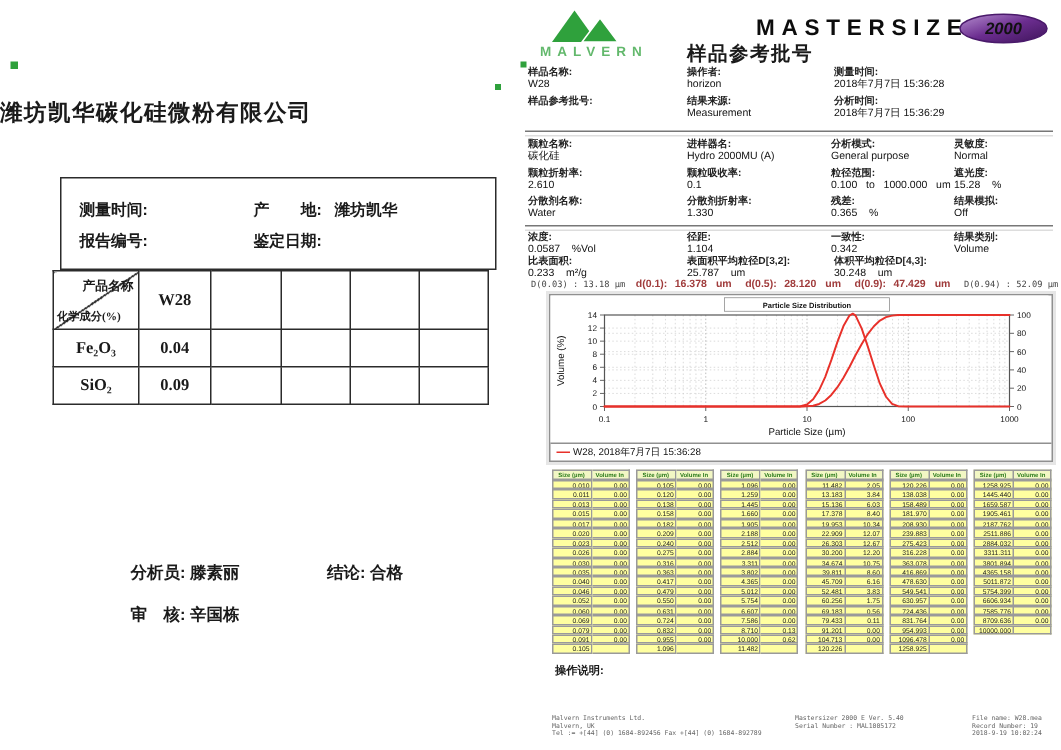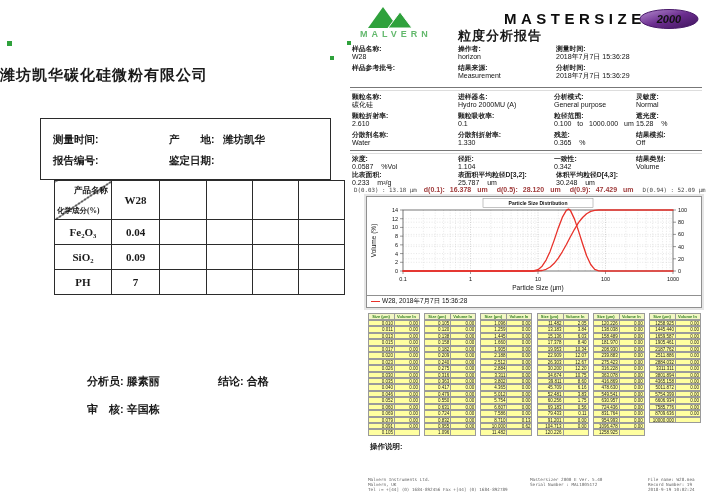--- a/index.html
+++ b/index.html
@@ -164,7 +164,7 @@
       <ellipse cx="31" cy="11" rx="29" ry="9.5" fill="url(#pg)" stroke="#4a1a6b" stroke-width="1"></ellipse>
       <text x="31" y="14.5" text-anchor="middle" font-size="11" font-style="italic" font-weight="bold" fill="#ffffff">2000</text>
     </svg>
-    <div class="r-title">粒度分析报告</div>
+    <div class="r-title">样品参考批号</div>
 
     <div class="fcols" id="sample-info" style="left:4px;top:45px">
         <div class="fcol" style="width: 106px;">

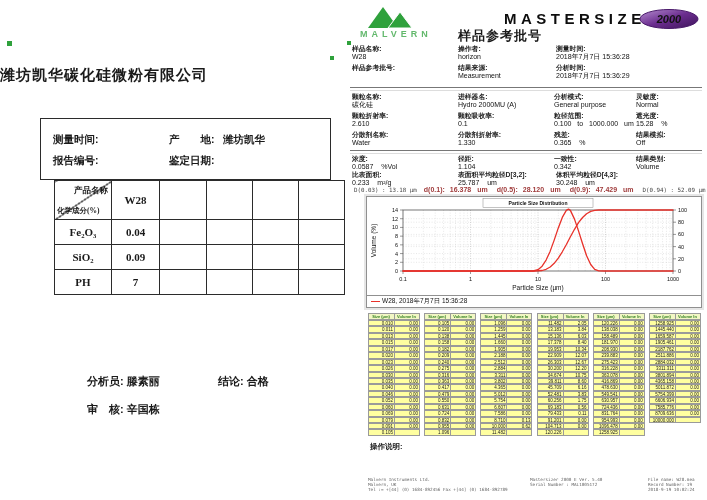--- a/index.html
+++ b/index.html
@@ -15,7 +15,7 @@
            font-size:14px;font-weight:bold;letter-spacing:2px;}
   .l-info{position:absolute;left:40px;top:118px;width:289px;height:60px;border:1px solid #2b2b2b;}
   .l-info span{position:absolute;font-weight:bold;font-size:10.5px;white-space:pre;}
-  .l-table{position:absolute;left:54px;top:180px;border-collapse:collapse;table-layout:fixed;width:290px;}
+  .l-table{position:absolute;left:35px;top:180px;border-collapse:collapse;table-layout:fixed;width:290px;}
   .l-table td{border:1px solid #2b2b2b;text-align:center;vertical-align:middle;
               font-family:"Liberation Serif","DejaVu Serif",serif;font-weight:bold;font-size:11px;height:24px;padding:0;}
   .l-table tr:first-child td{height:38px;}

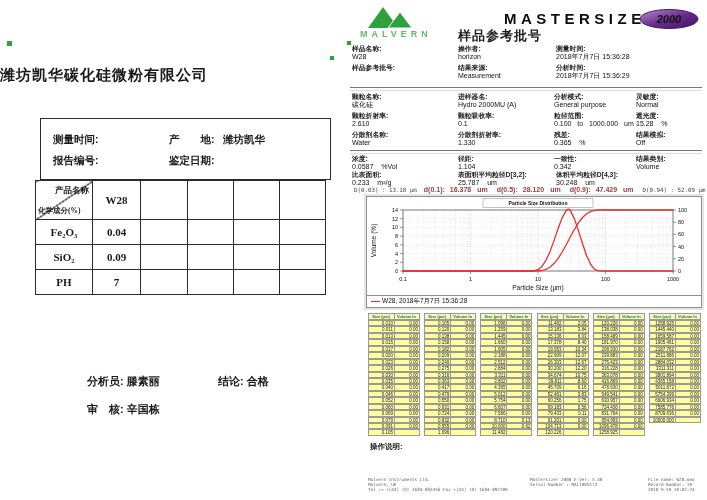--- a/index.html
+++ b/index.html
@@ -123,14 +123,6 @@
           <tr>
             <td>SiO₂</td>
             <td>0.09</td>
-            <td></td>
-            <td></td>
-            <td></td>
-            <td></td>
-          </tr>
-          <tr>
-            <td>PH</td>
-            <td>7</td>
             <td></td>
             <td></td>
             <td></td>

